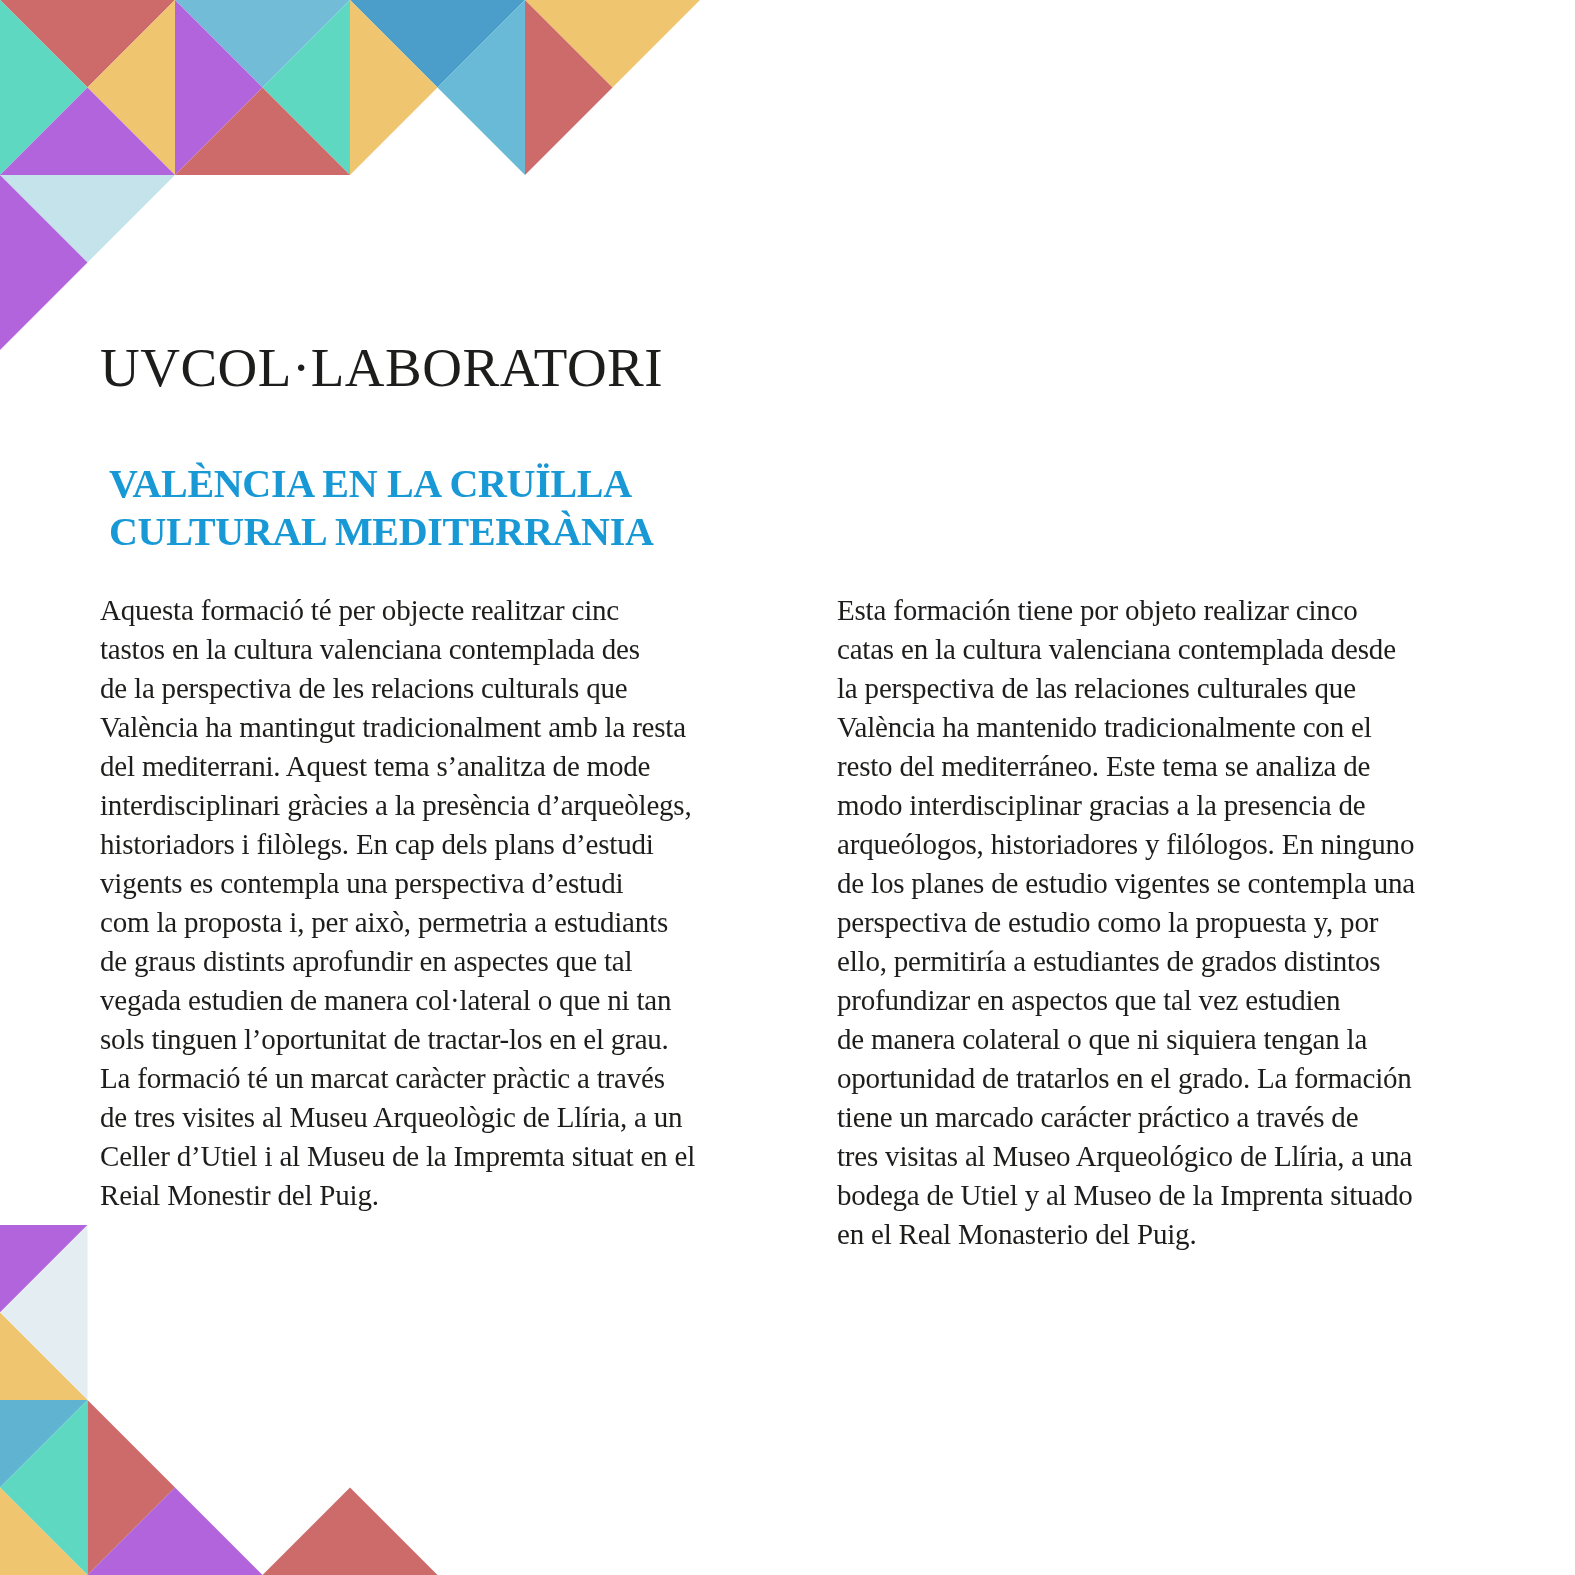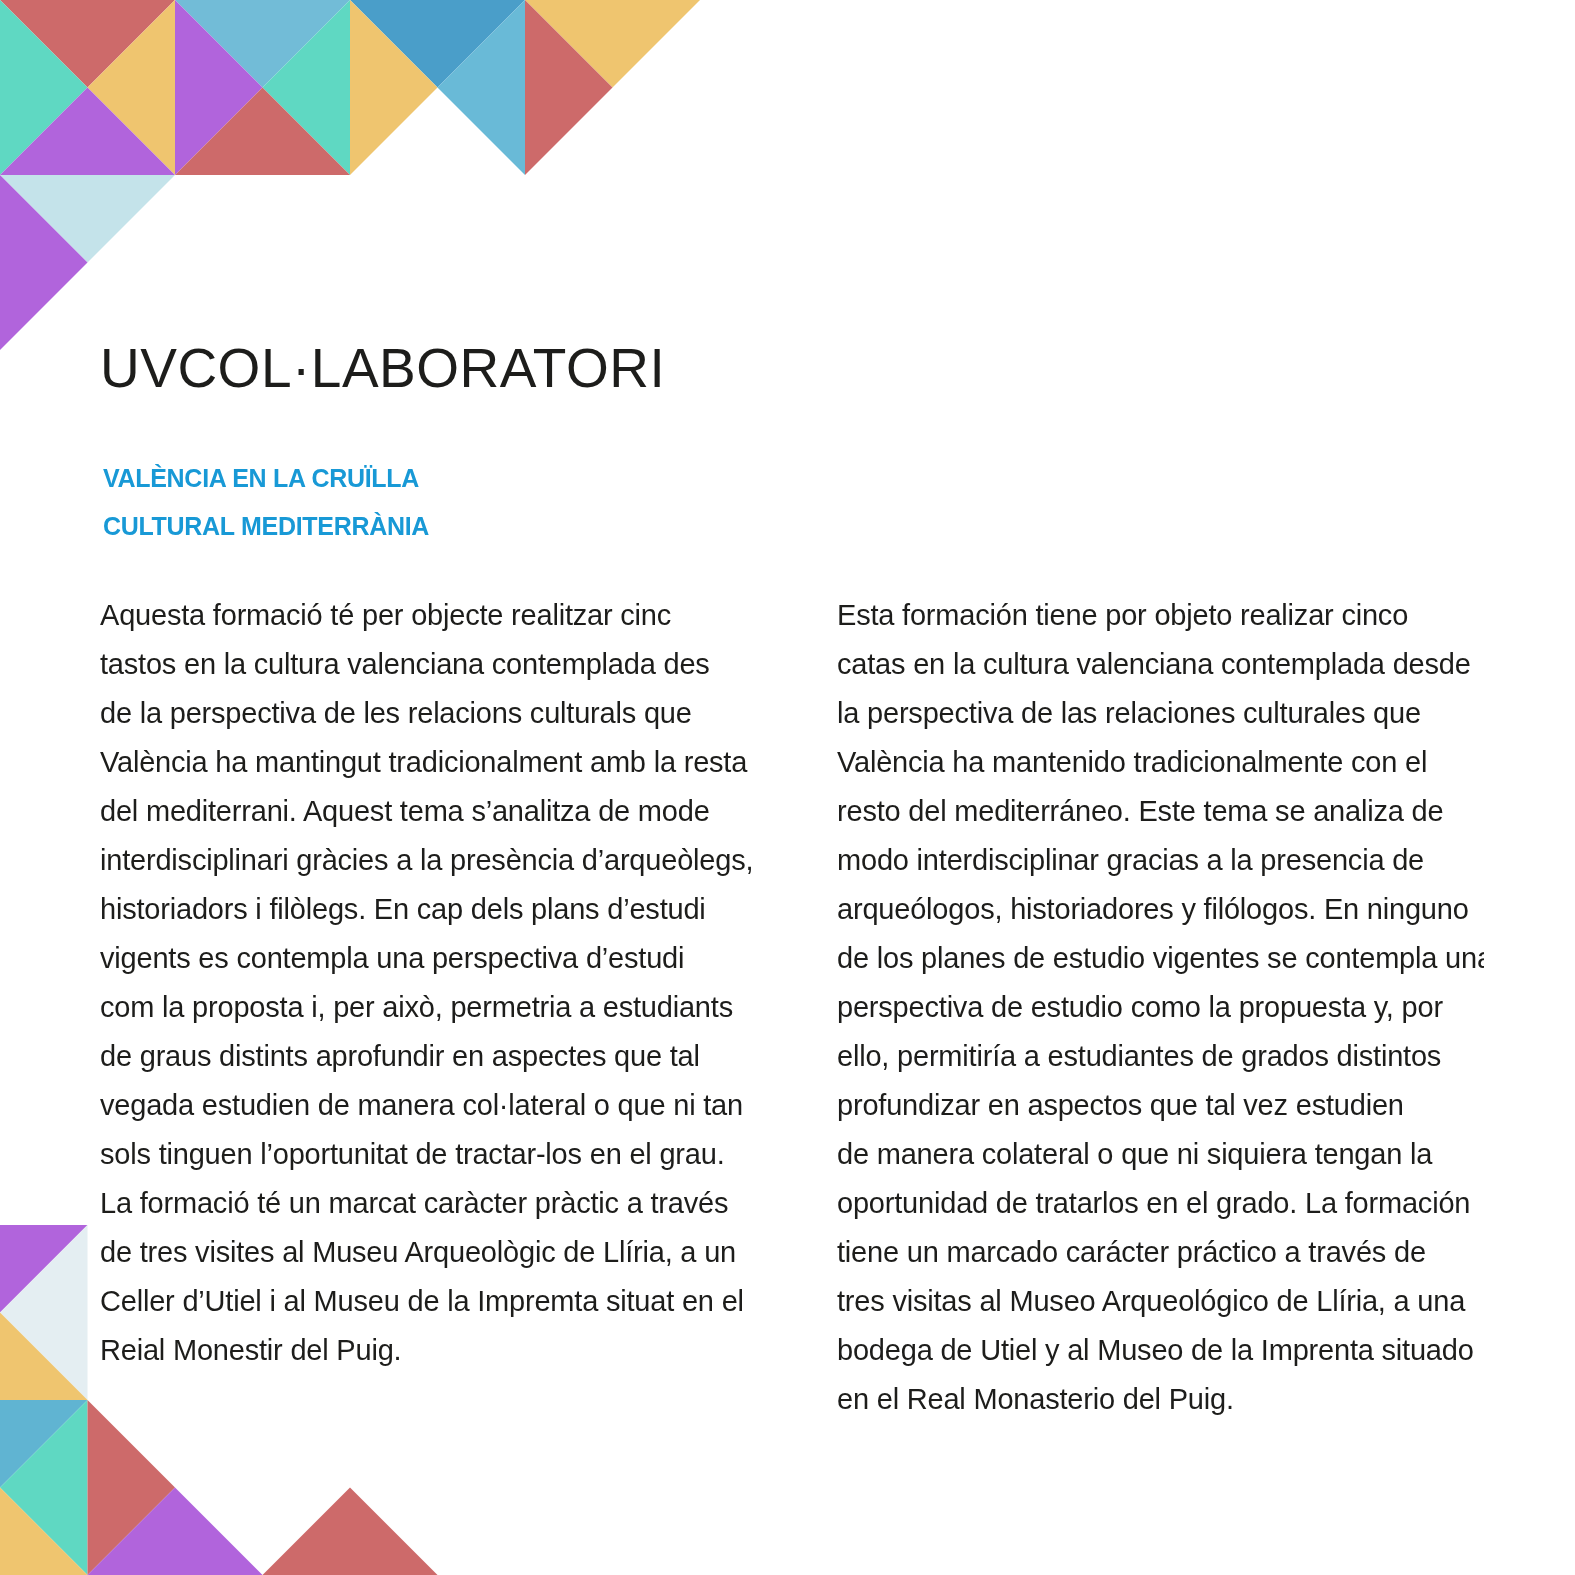--- a/index.html
+++ b/index.html
@@ -13,7 +13,7 @@
     height: 1575px;
     background: #ffffff;
     overflow: hidden;
-    font-family: Liberation Sans, sans-serif;
+    font-family: Liberation Serif, serif;
   }
   .deco {
     position: absolute;

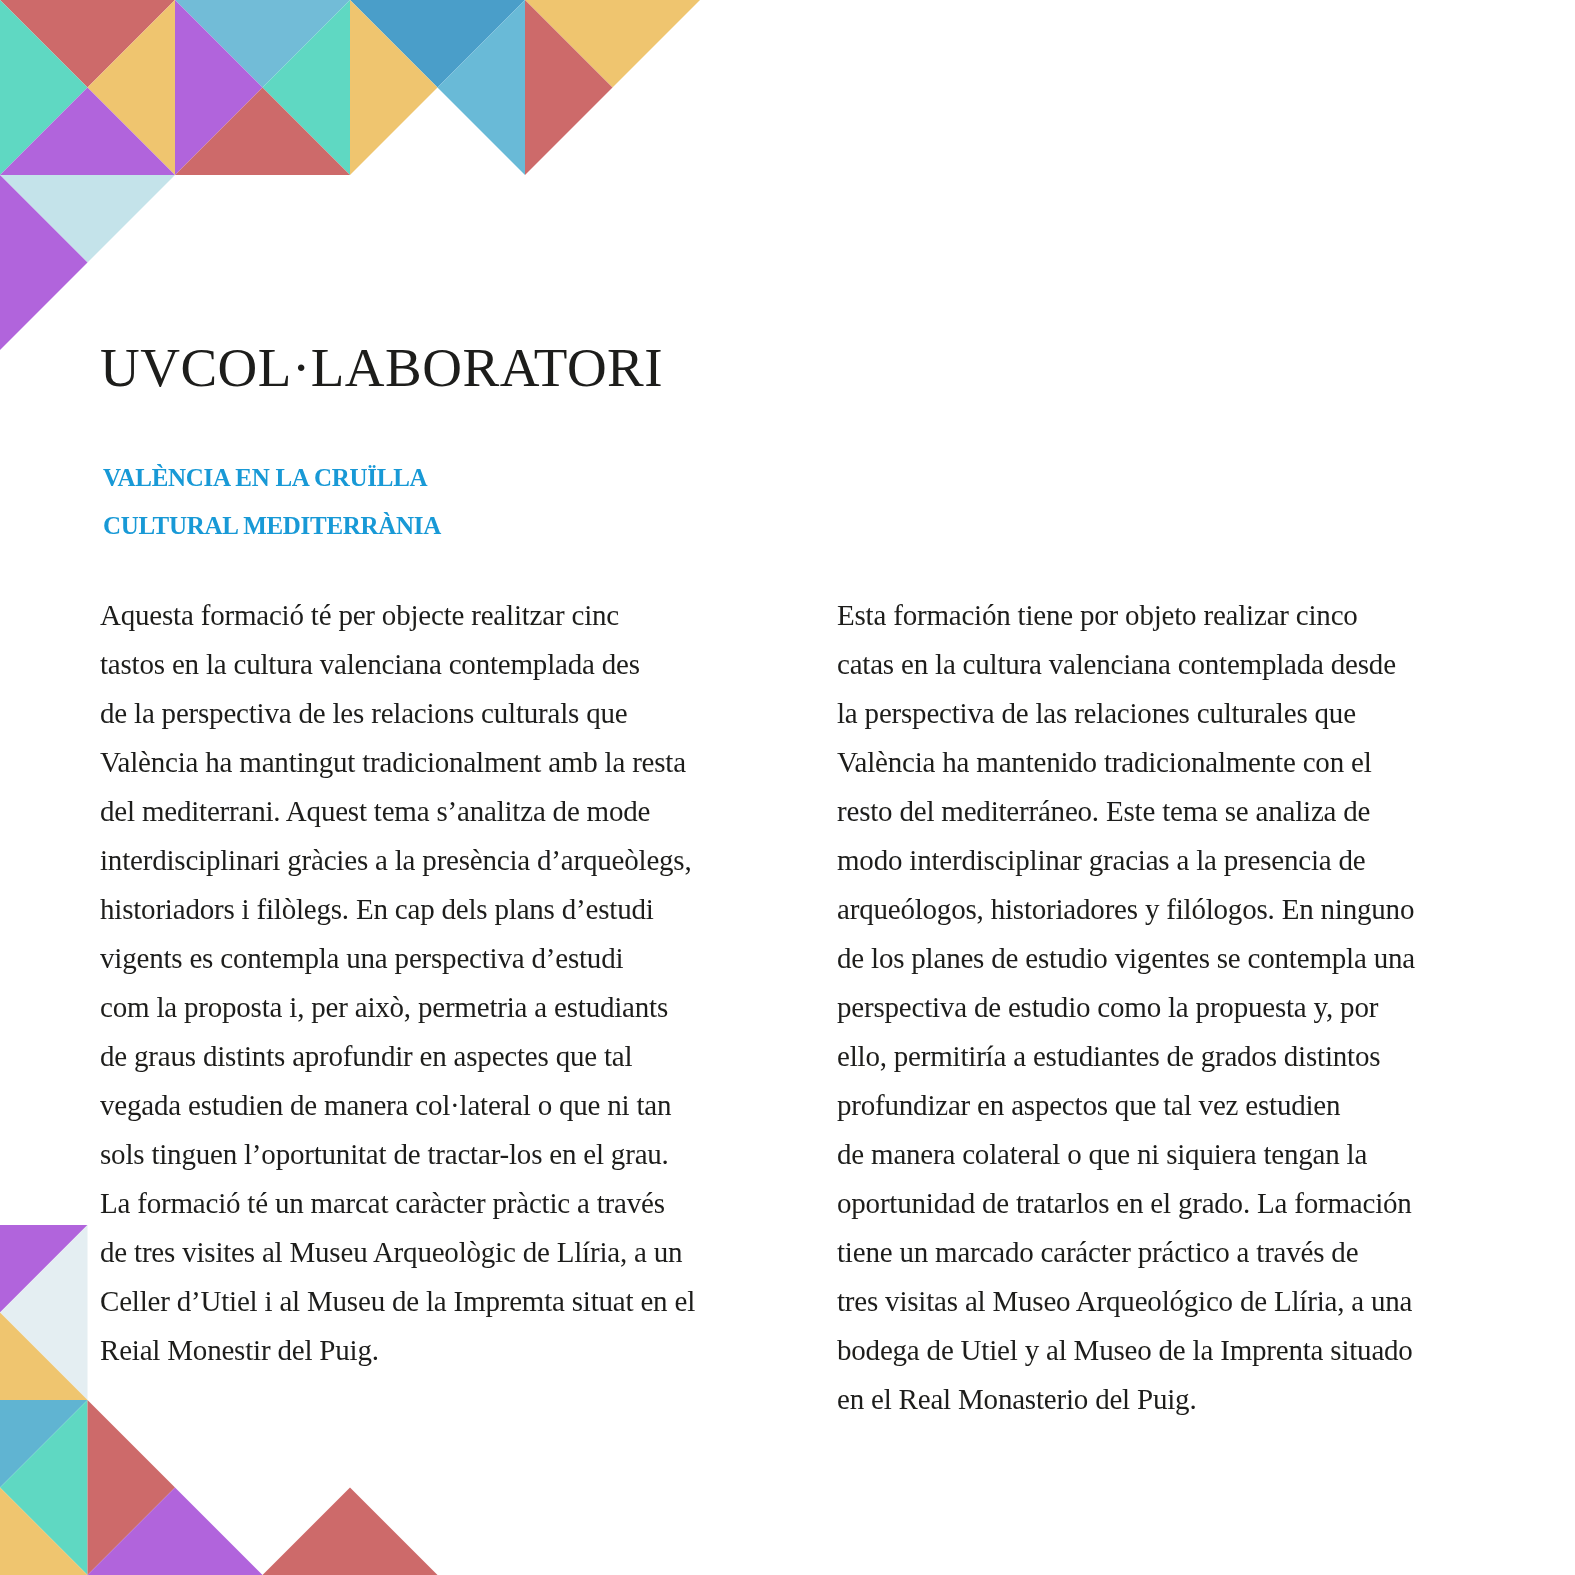--- a/index.html
+++ b/index.html
@@ -36,8 +36,8 @@
   .heading {
     position: absolute;
     top: 451px;
-    margin: 3px;
-    font-size: 25px;
+    margin: 9px;
+    font-size: 40px;
     font-weight: 700;
     line-height: 48px;
     letter-spacing: -0.3px;

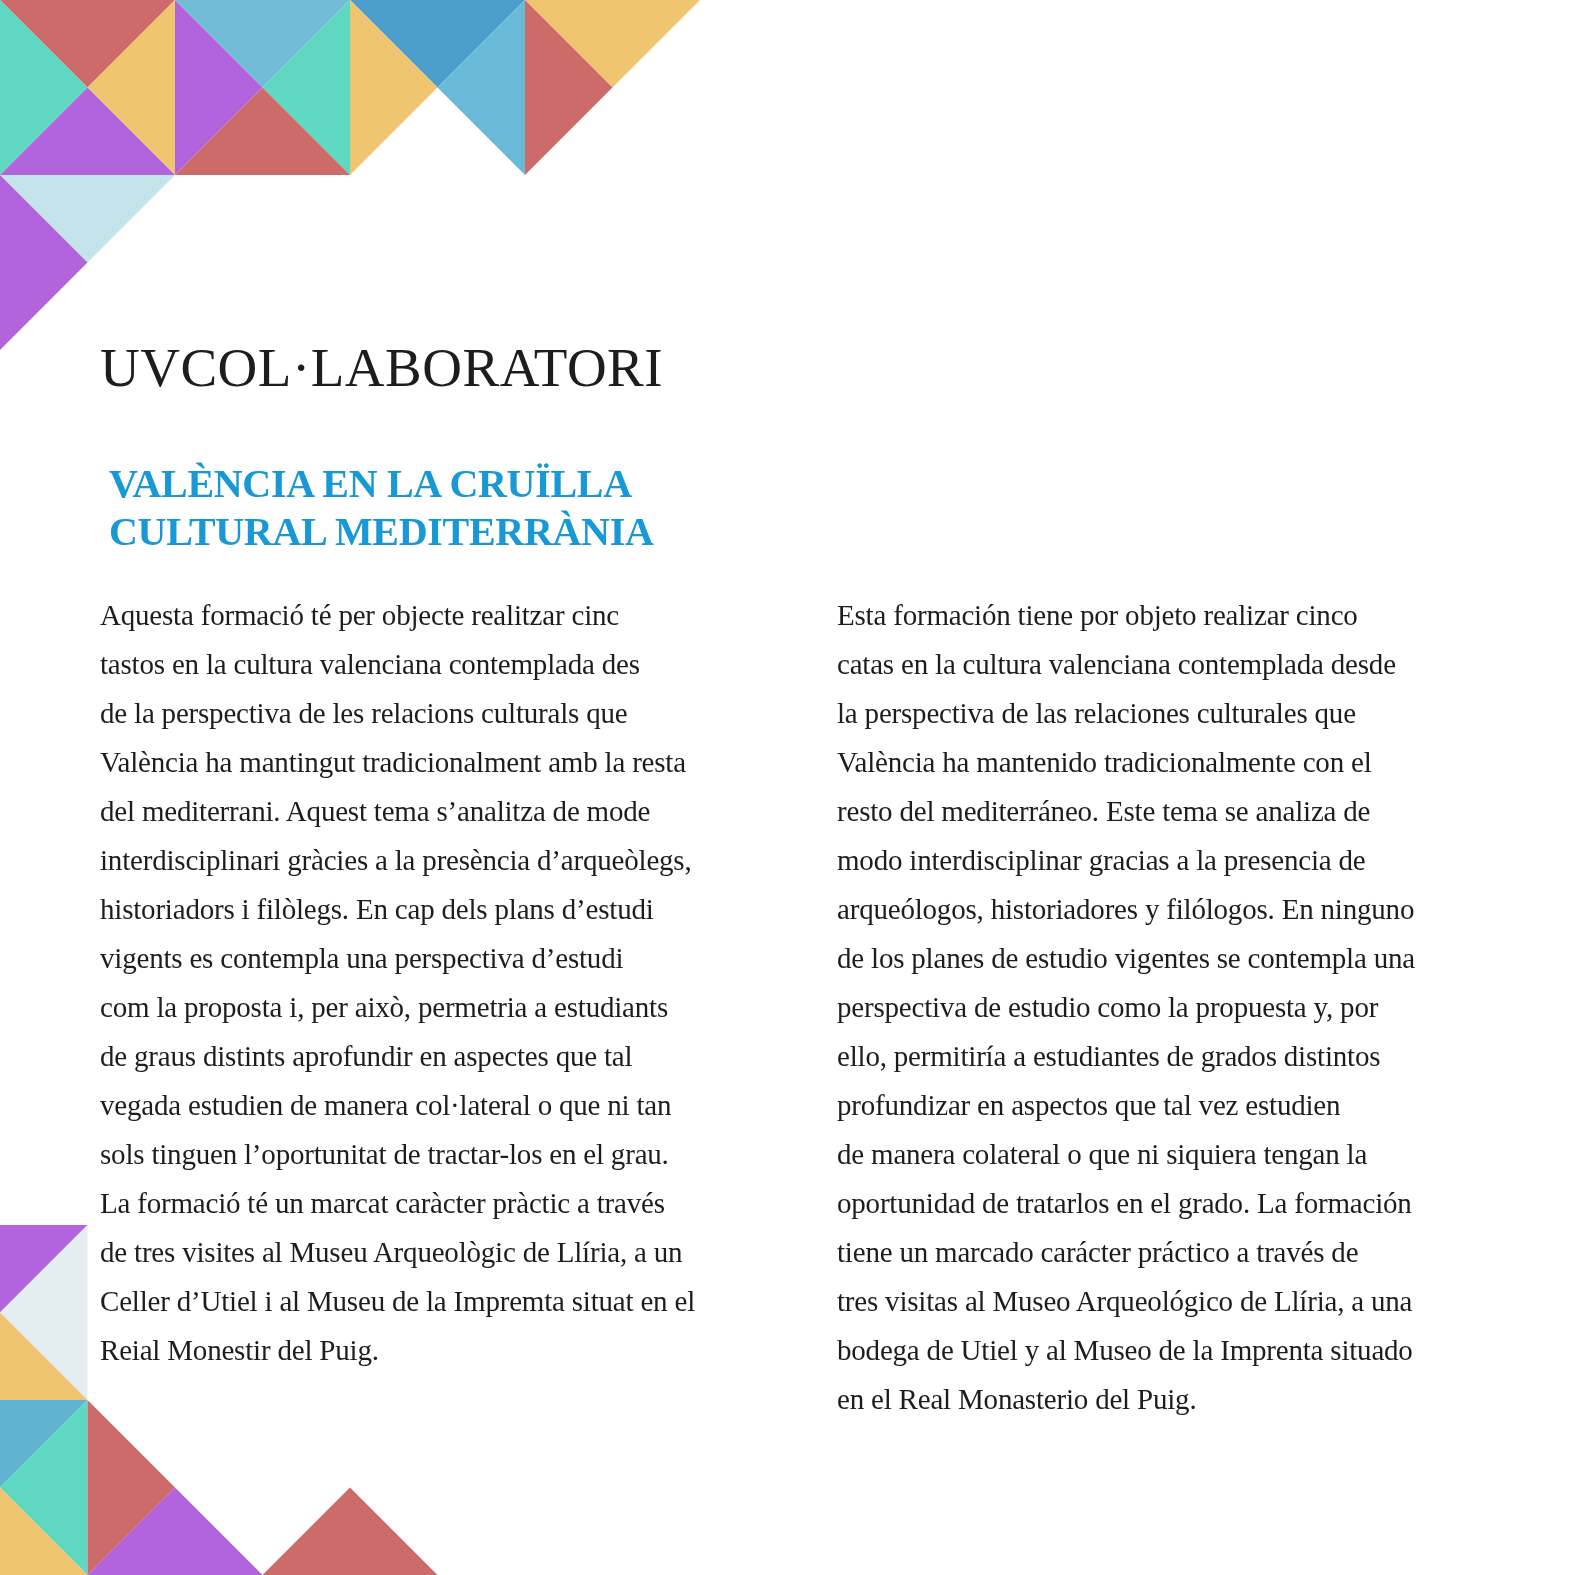--- a/index.html
+++ b/index.html
@@ -51,7 +51,7 @@
     margin: 0;
     font-size: 29px;
     font-weight: 400;
-    line-height: 49px;
+    line-height: 39px;
     letter-spacing: -0.2px;
     color: #1d1d1b;
     white-space: pre-line;

